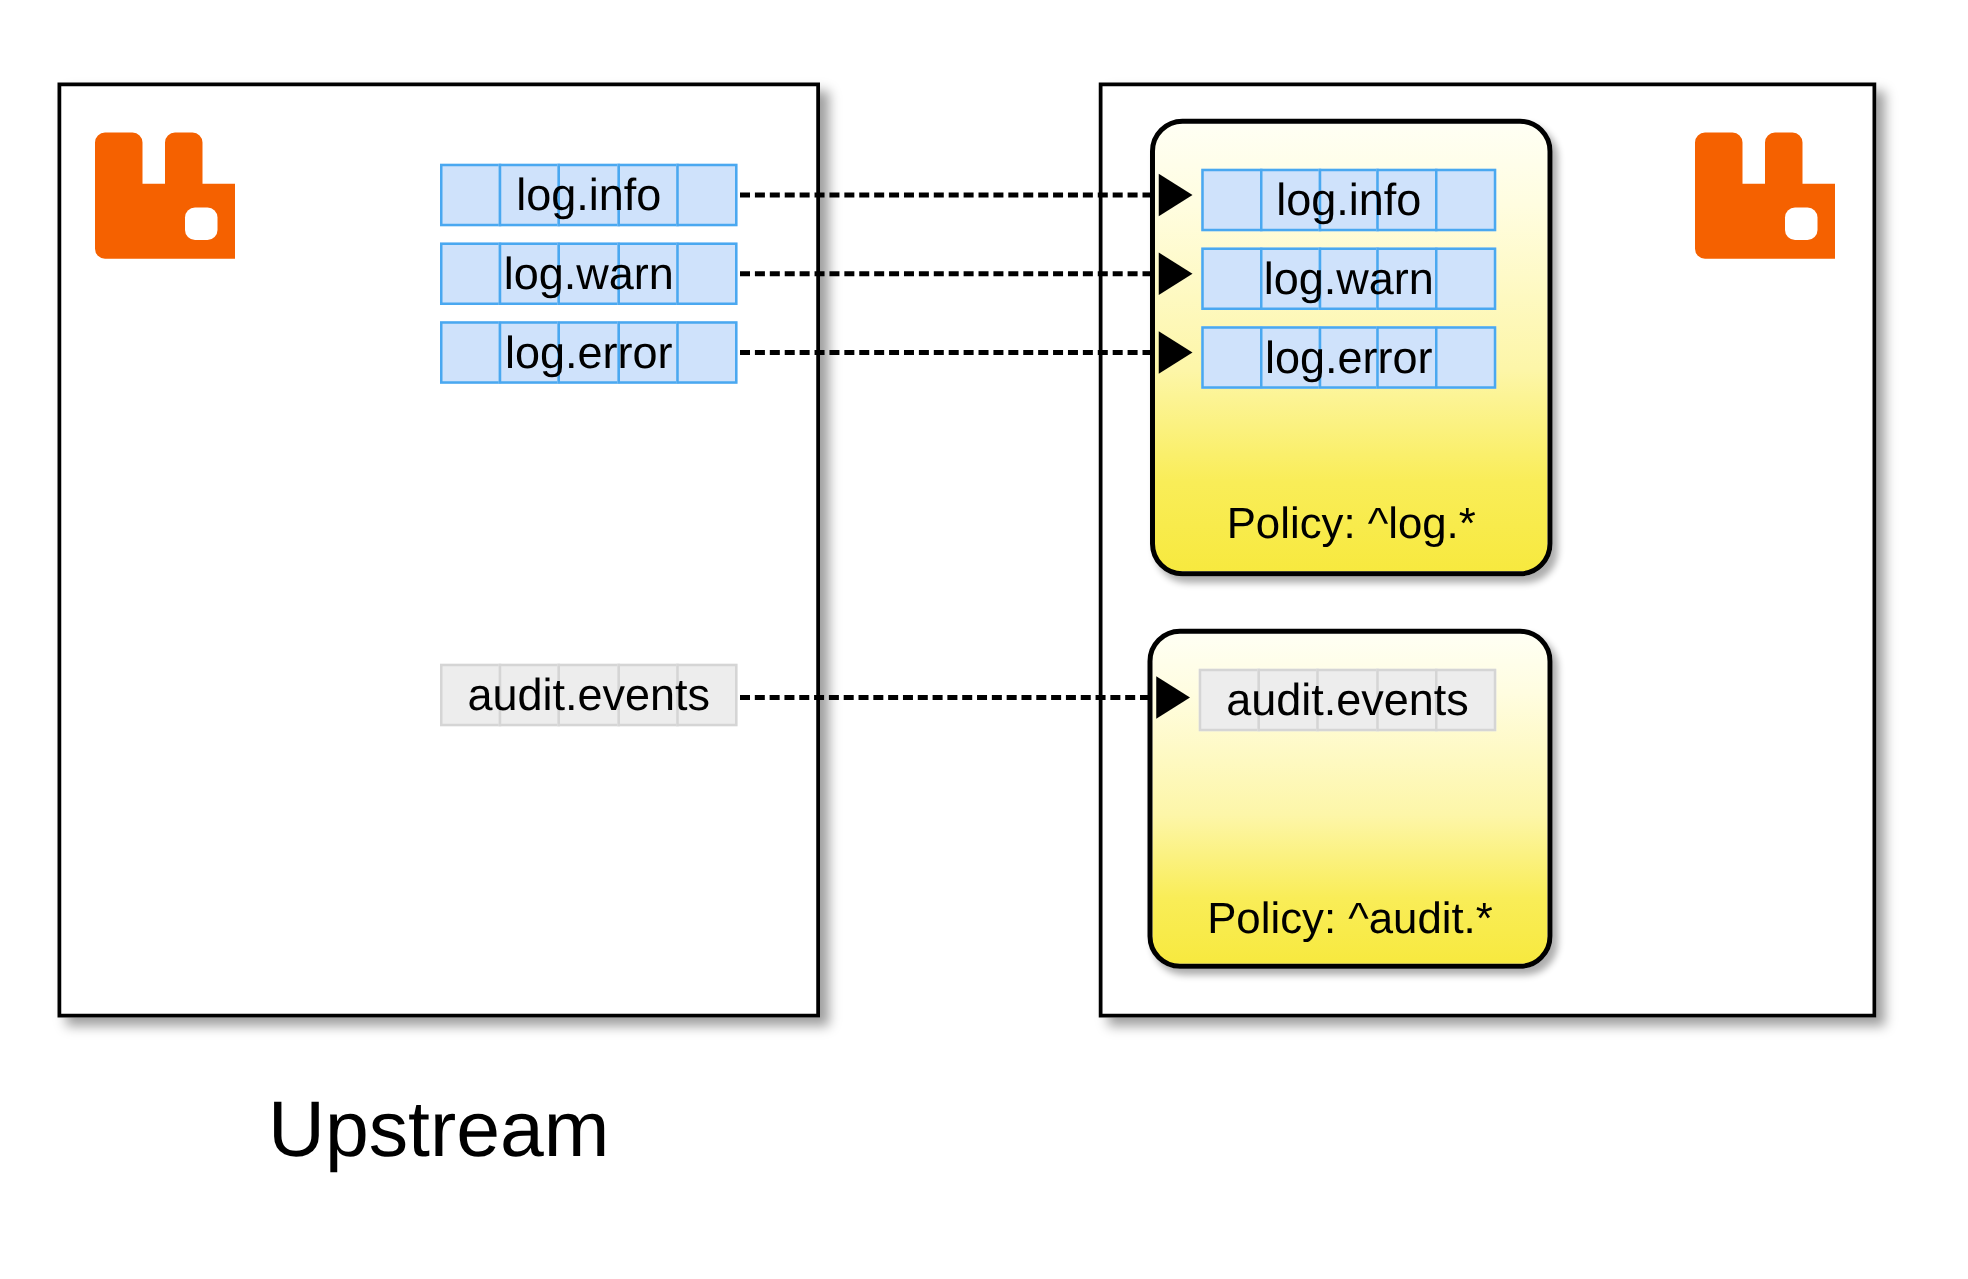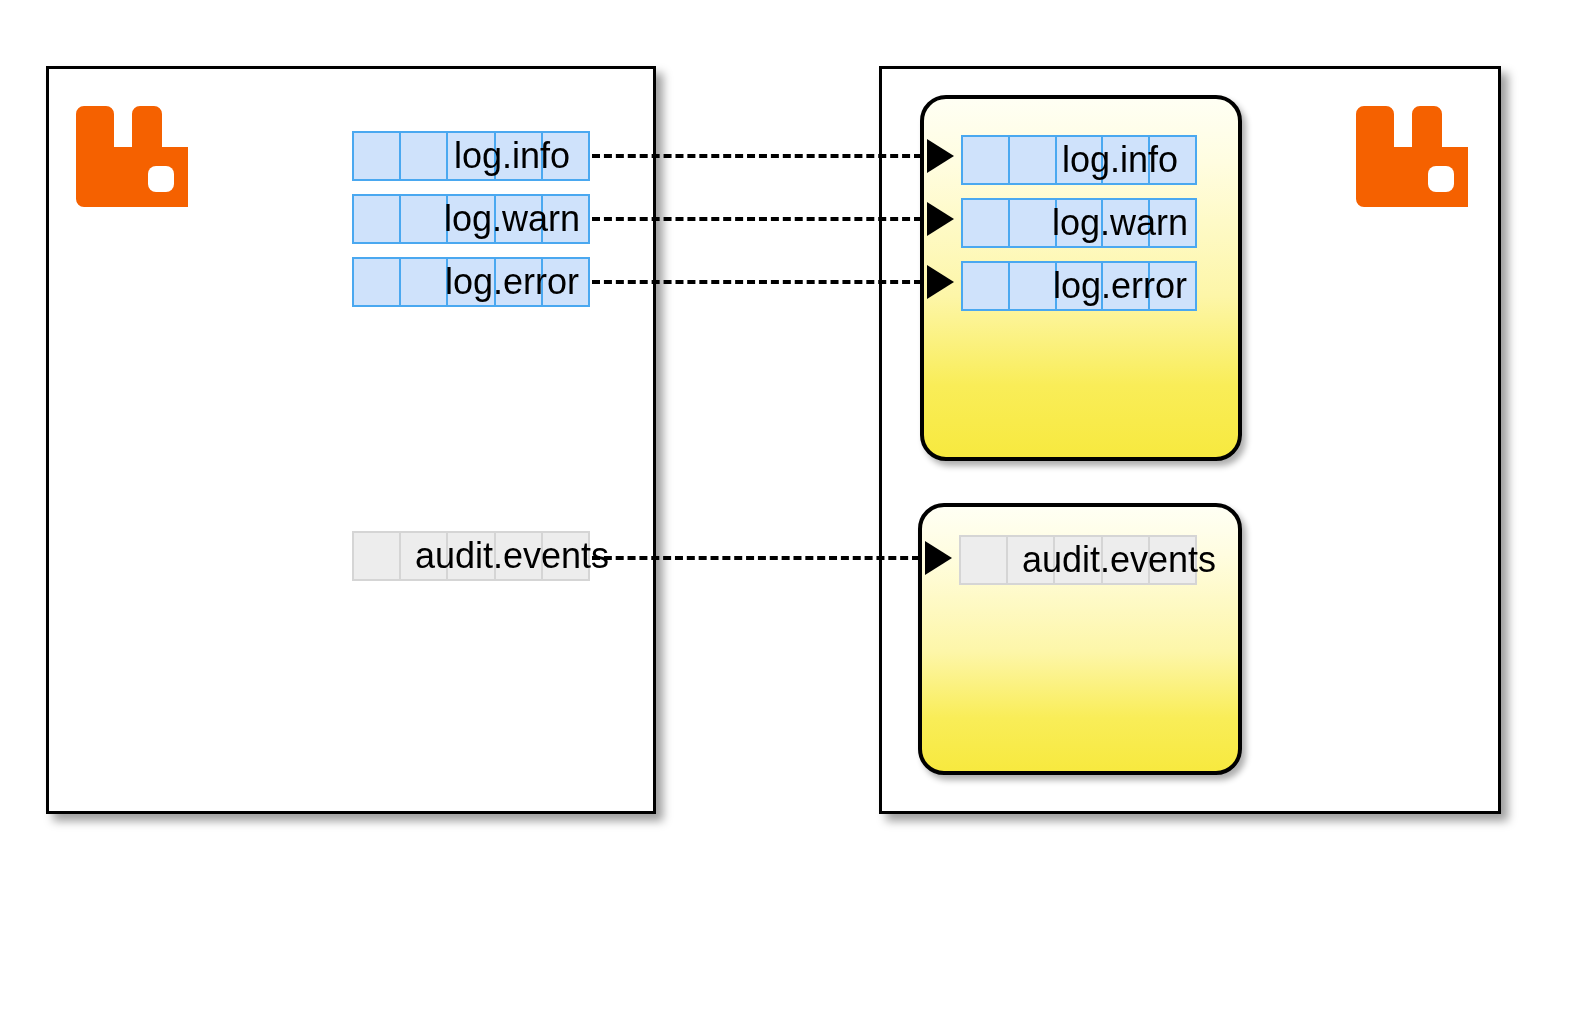--- a/index.html
+++ b/index.html
@@ -98,7 +98,6 @@
     color: #000000;
     white-space: nowrap;
     pointer-events: none;
-    margin-left: 41px;
   }
   
   .queue.blue .cell {

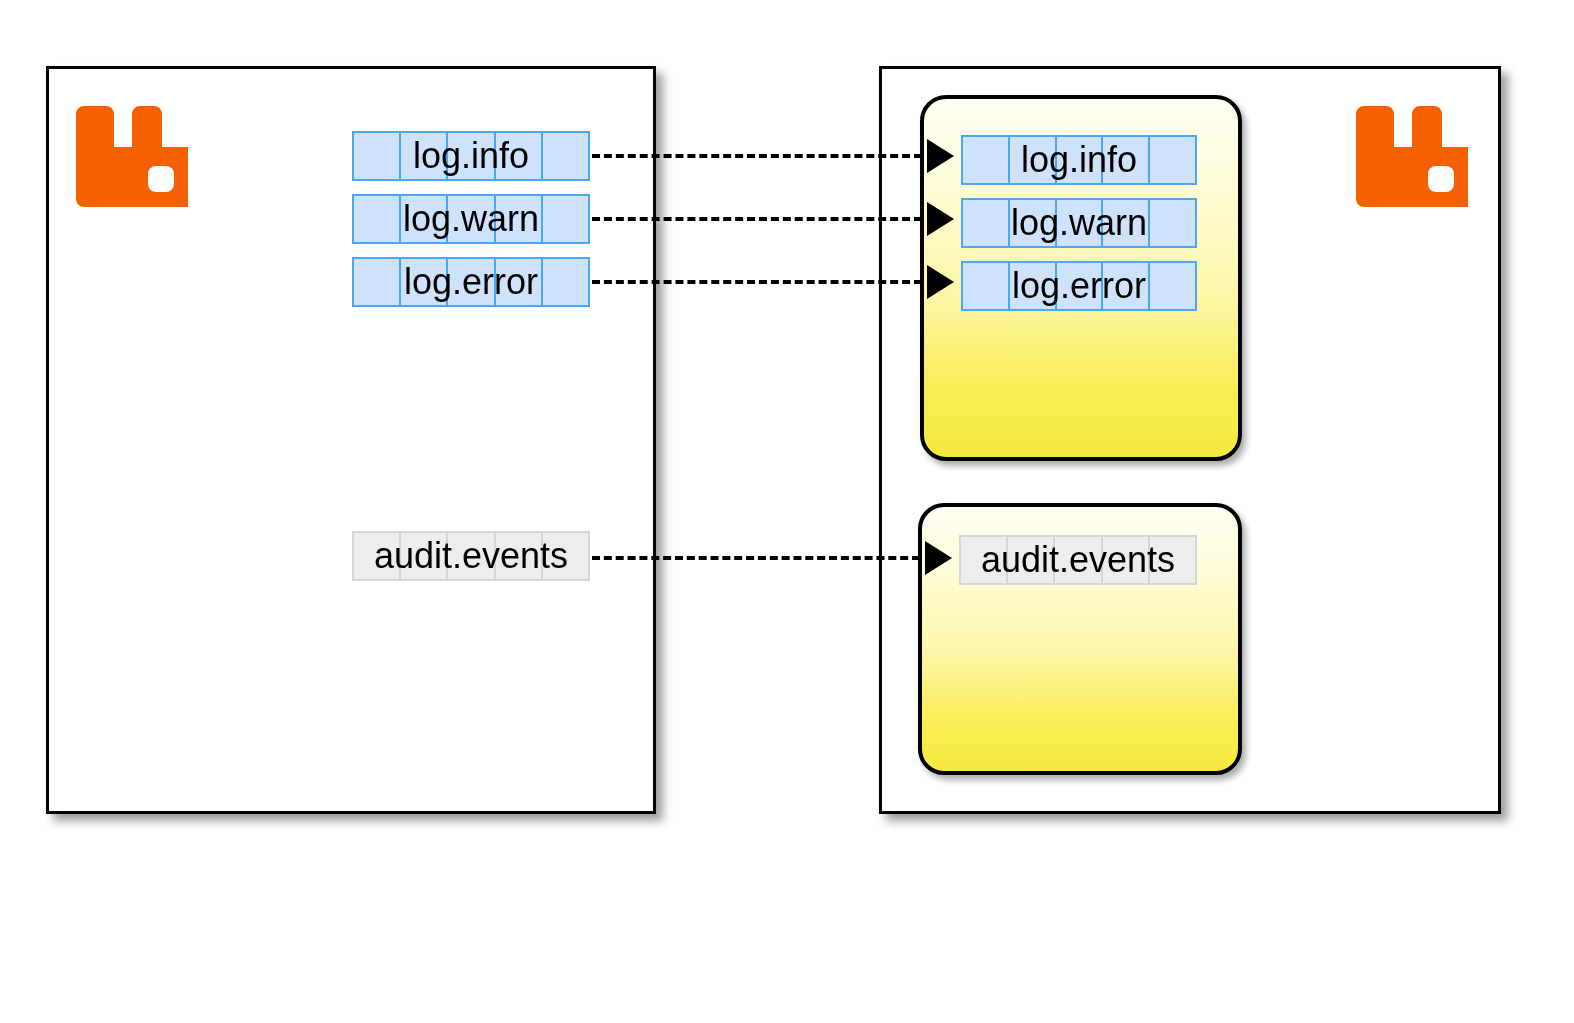--- a/index.html
+++ b/index.html
@@ -268,6 +268,7 @@
         <span class="qlabel">log.error</span>
       </div>
 
+      <div class="policy-label">Policy: ^log.*</div>
     </div>
 
     <div class="policy-box" id="policy-audit" style="left:36px; top:434px;">

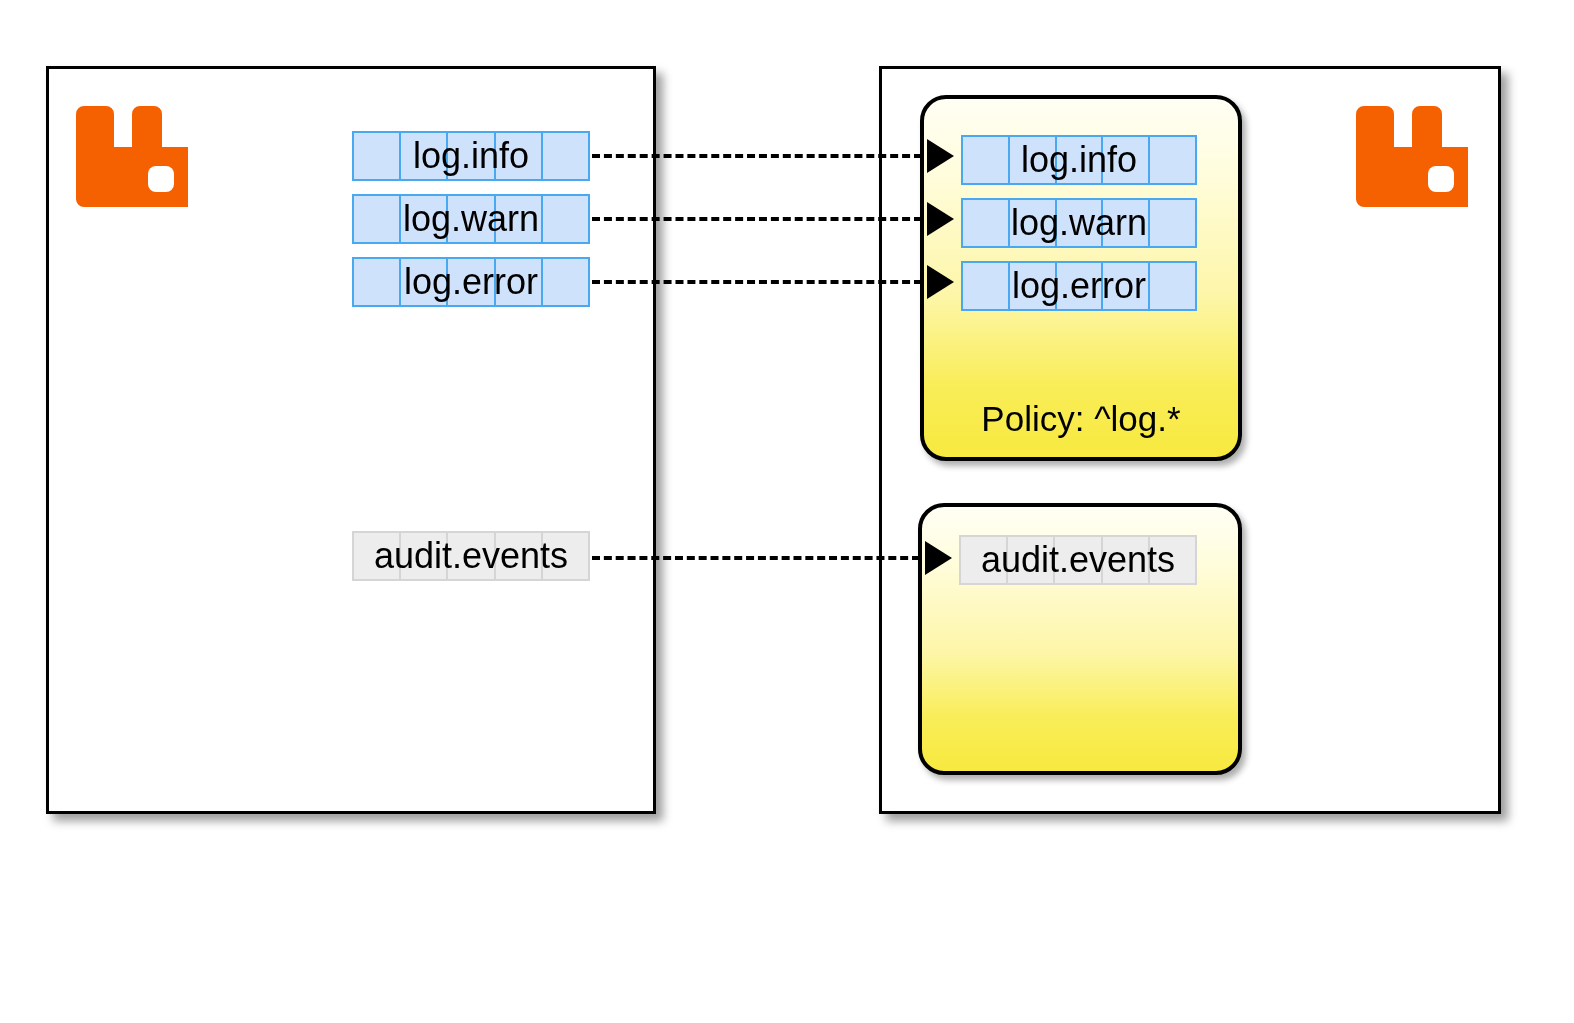--- a/index.html
+++ b/index.html
@@ -282,6 +282,7 @@
         <span class="qlabel">audit.events</span>
       </div>
 
+      <div class="policy-label">Policy: ^audit.*</div>
     </div>
 
   </div>

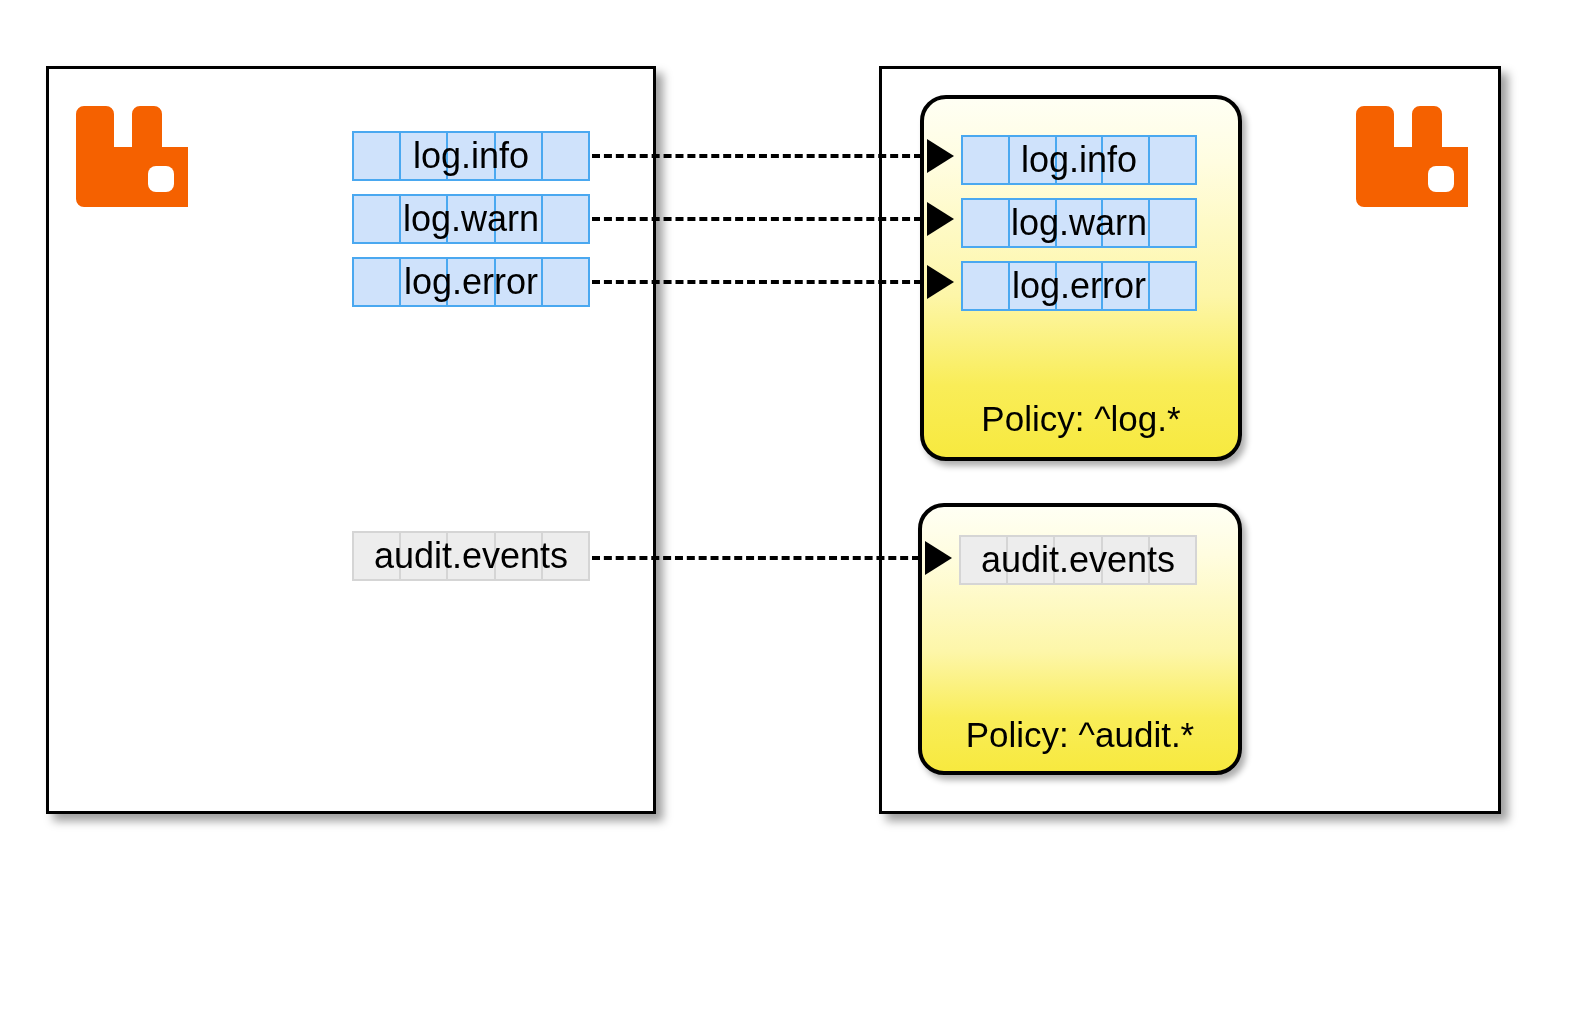--- a/index.html
+++ b/index.html
@@ -297,6 +297,7 @@
   <div class="arrowhead" id="a-error"></div>
   <div class="arrowhead" id="a-audit"></div>
 
+  <div class="broker-caption" id="caption-upstream">Upstream</div>
 
 </div>
 

